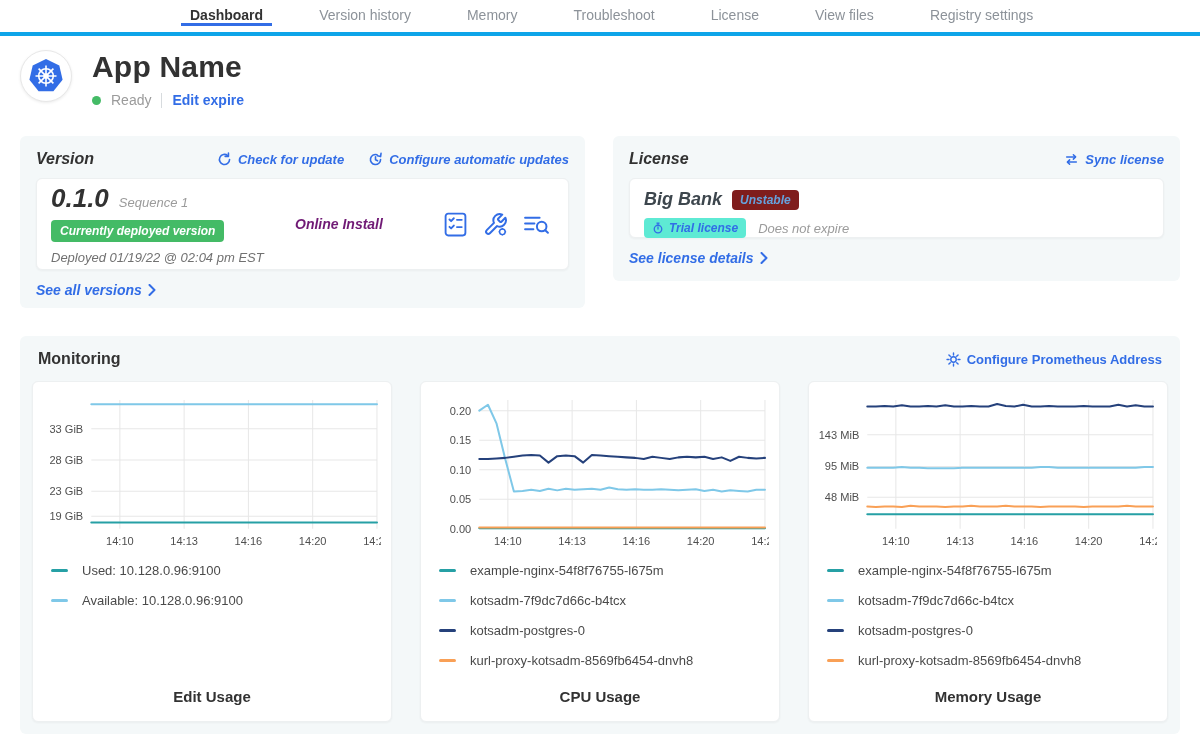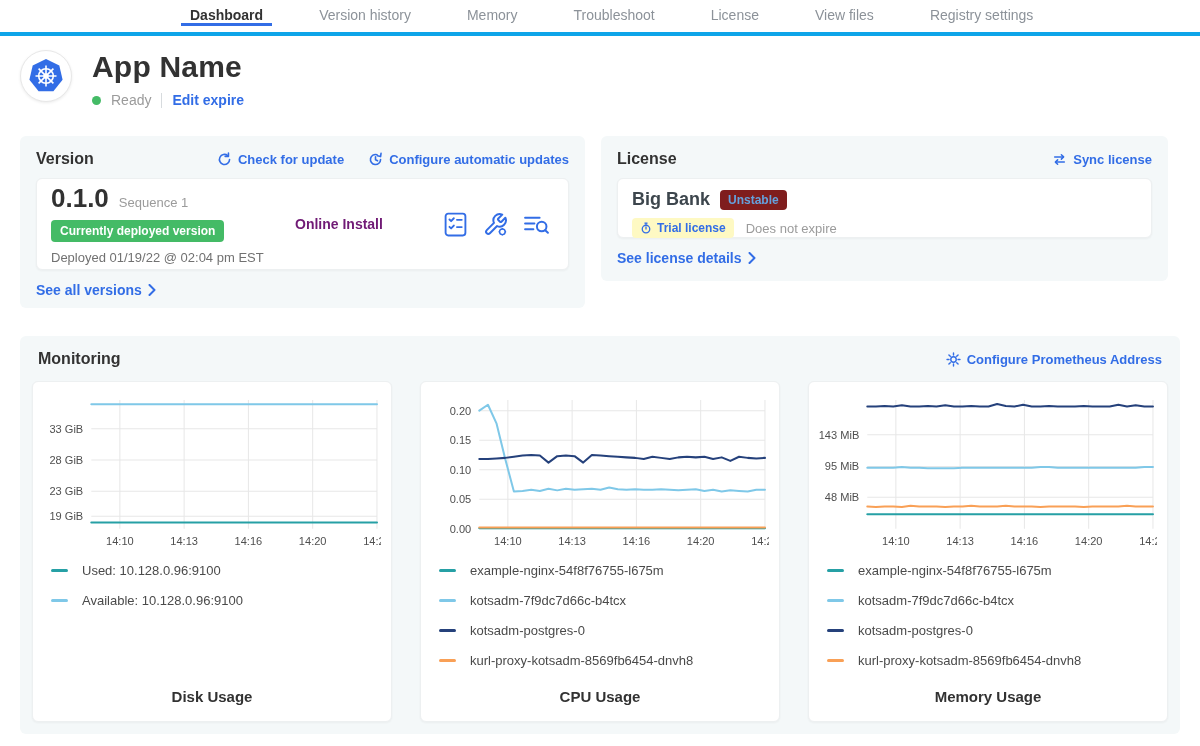--- a/index.html
+++ b/index.html
@@ -28,7 +28,7 @@
   .blue-link.lg { font-size:14px; }
 
   
-  .row2 { display:flex; gap:16px; margin:28px 20px 0; }
+  .row2 { display:flex; gap:28px; margin:28px 20px 0;font-style:italic; }
   .panel { background:#f4f8f9; border-radius:6px; padding:14px 16px; }
   .panel-version { width:565px; height:172px; }
   .panel-license { width:567px; height:145px; }

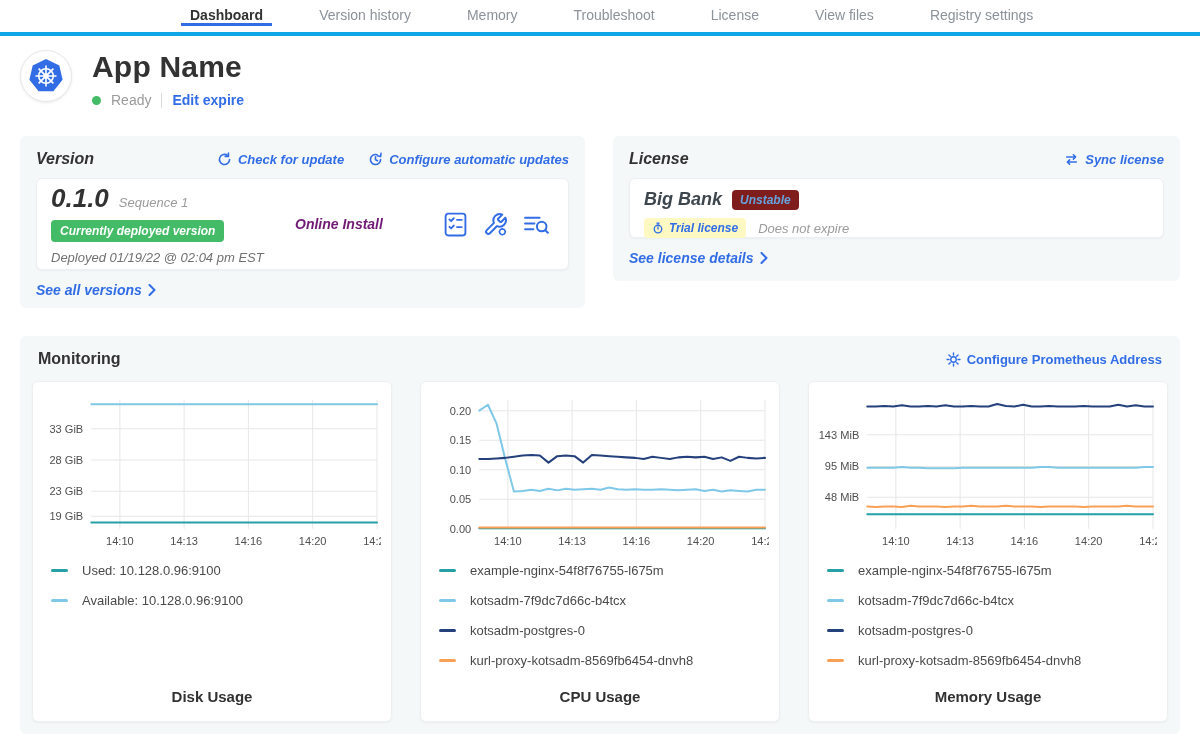--- a/index.html
+++ b/index.html
@@ -59,7 +59,7 @@
   .badge-channel { background:#7f1d1d; color:#65a1dd; font-size:12px; font-weight:600;
     padding:3px 8px; border-radius:4px; }
   .lic-line2 { display:flex; align-items:center; gap:12px; margin-top:8px; }
-  .badge-trial { background:#fef9c3; color:#326de6; font-size:12px; font-weight:700;
+  .badge-trial { background:#5eead4; color:#326de6; font-size:12px; font-weight:700;
     padding:3px 8px; border-radius:4px; display:inline-flex; align-items:center; gap:5px; }
   .expiry { font-size:13px; color:#9b9b9b; }
 

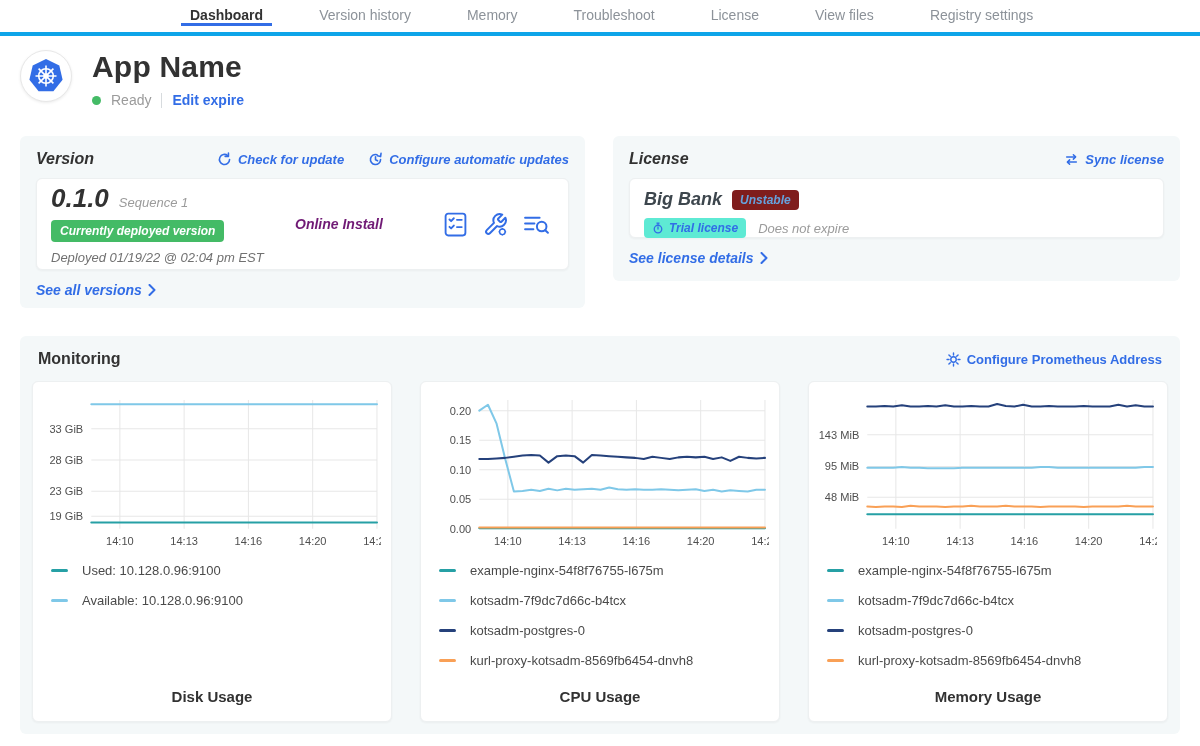--- a/index.html
+++ b/index.html
@@ -271,7 +271,7 @@
             <span>Available: 10.128.0.96:9100</span>
           </li>
         </ul>
-      <div class="chart-title">Disk Usage</div>
+      <div class="chart-title">Edit Usage</div>
     </div>
     <div class="chart-card">
       <svg class="chart" viewBox="0 0 336 156">

